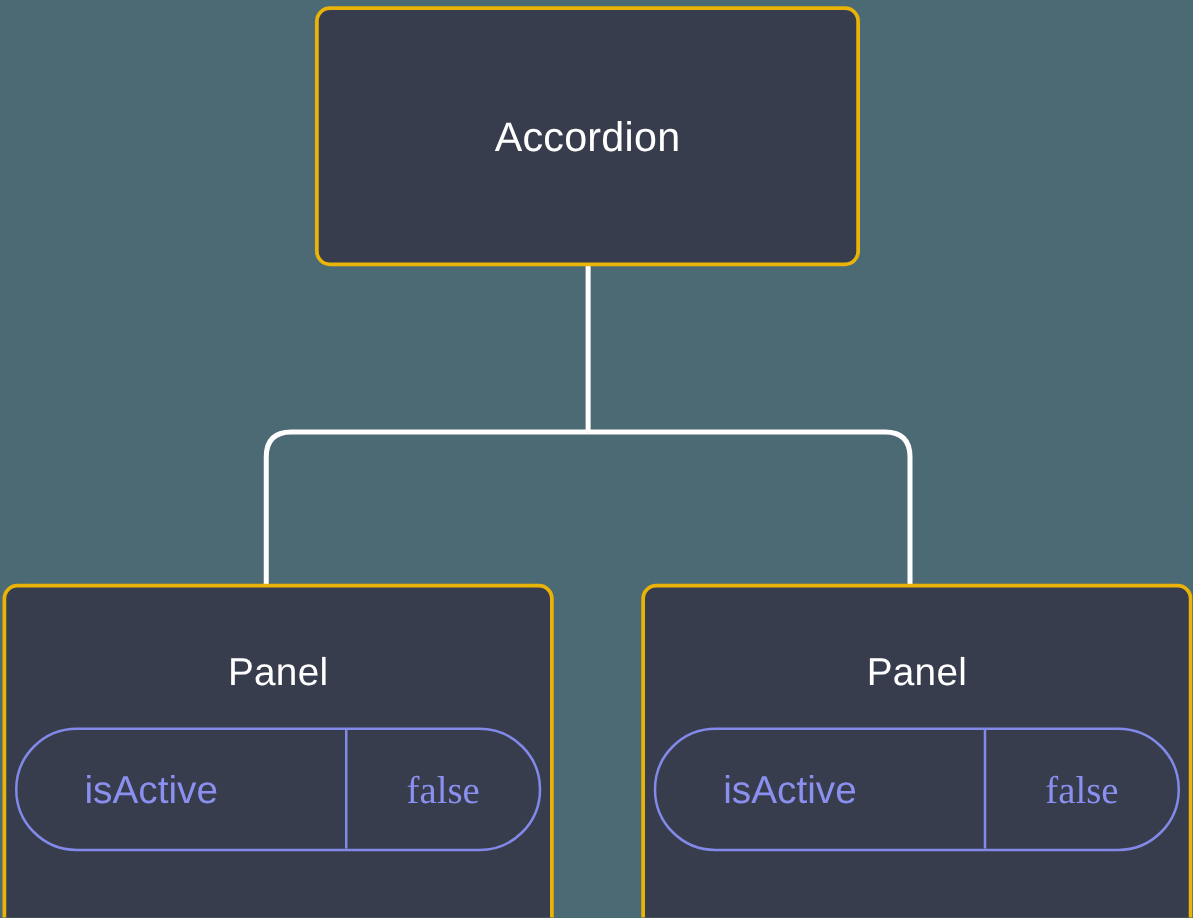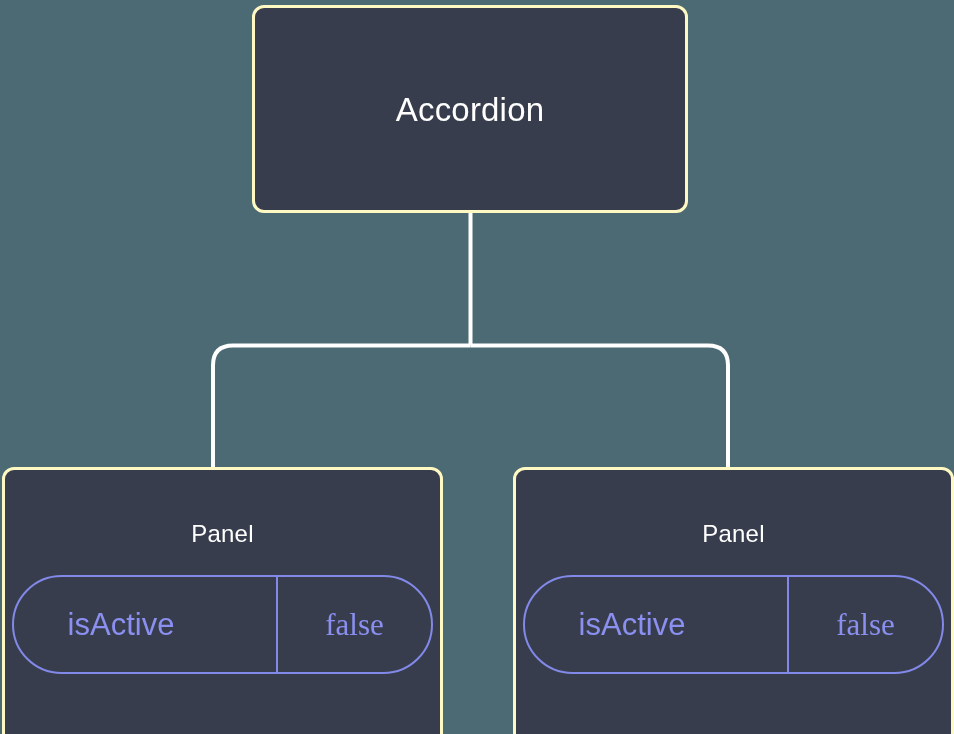--- a/index.html
+++ b/index.html
@@ -32,7 +32,7 @@
     position: absolute;
     box-sizing: border-box;
     background: #373d4d;
-    border: 3px solid #fef9c3;
+    border: 3px solid #eab308;
     border-radius: 12px;
     display: flex;
     flex-direction: column;

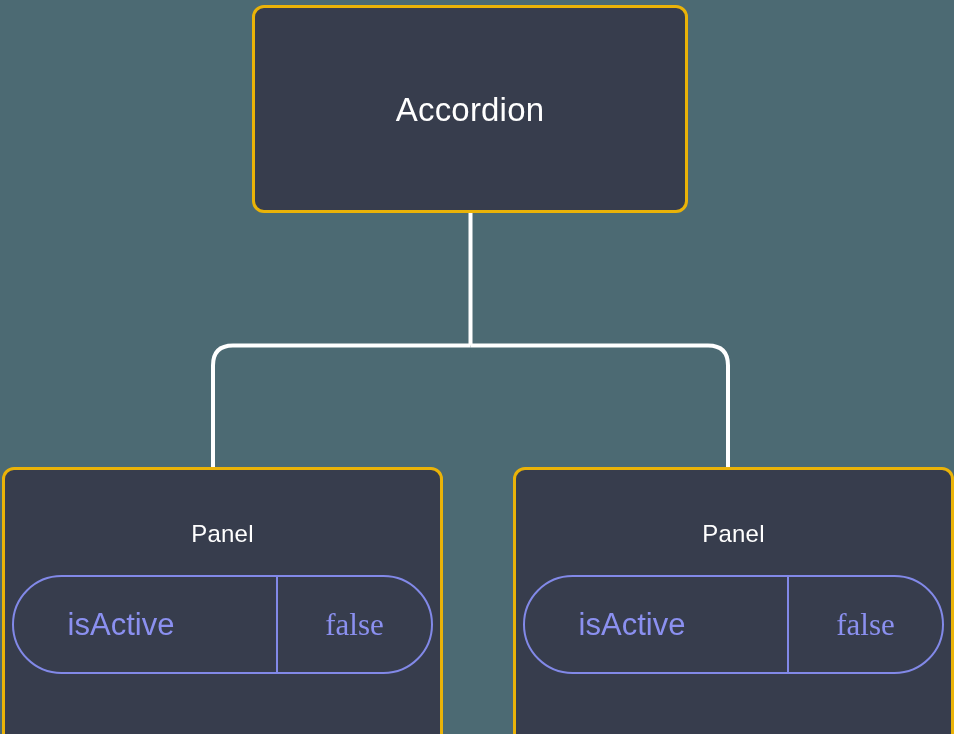--- a/index.html
+++ b/index.html
@@ -76,7 +76,7 @@
   }
   #node-panel-left .node-title,
   #node-panel-right .node-title {
-    font-size: 24px;
+    font-size: 31px;
     margin-top: 52px;
   }
 

